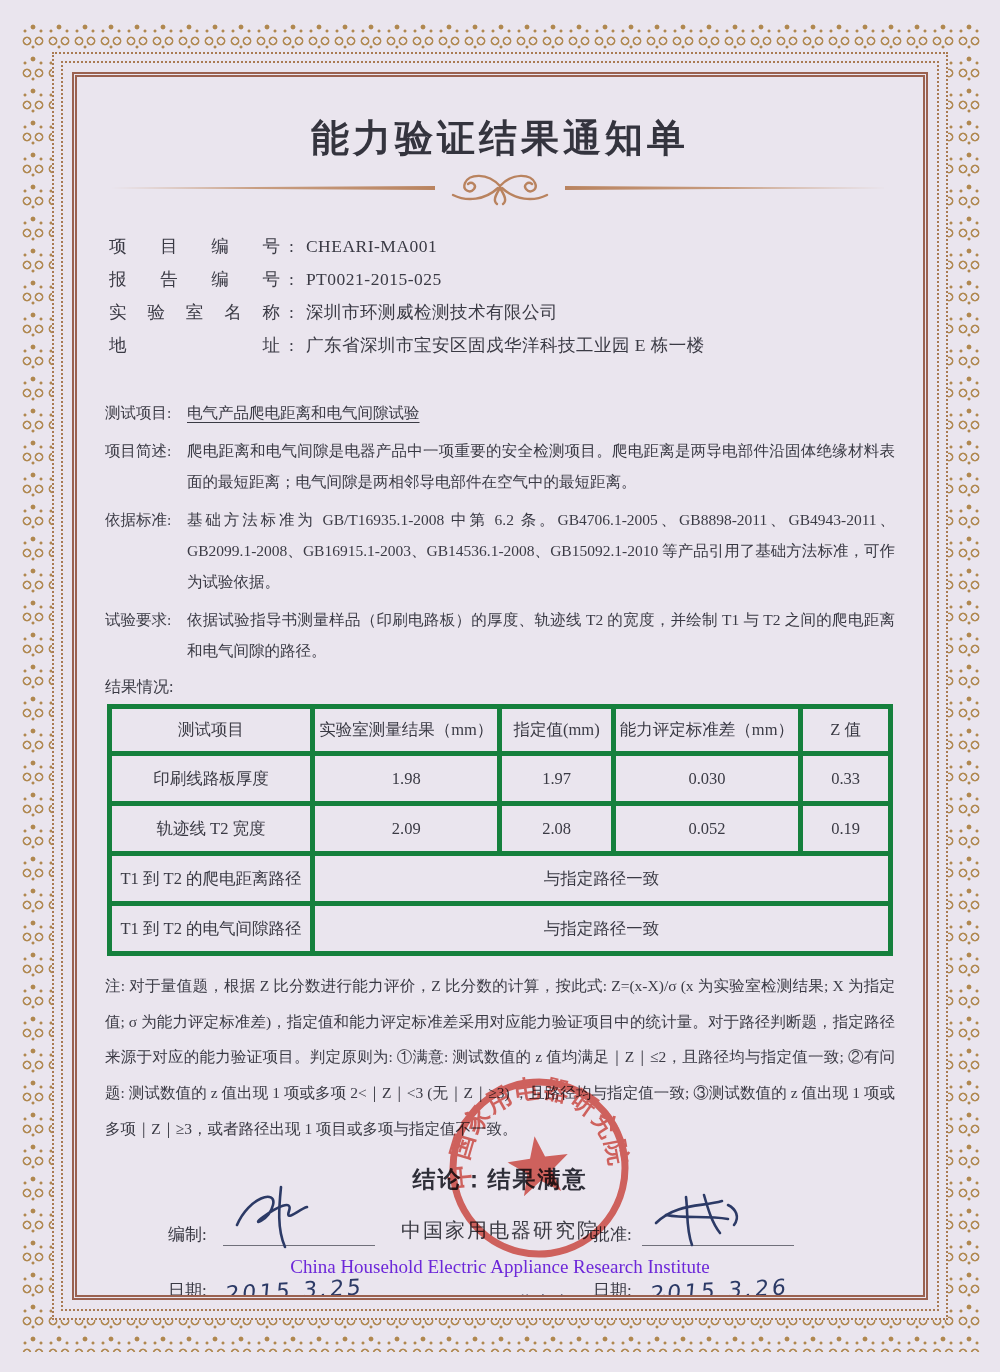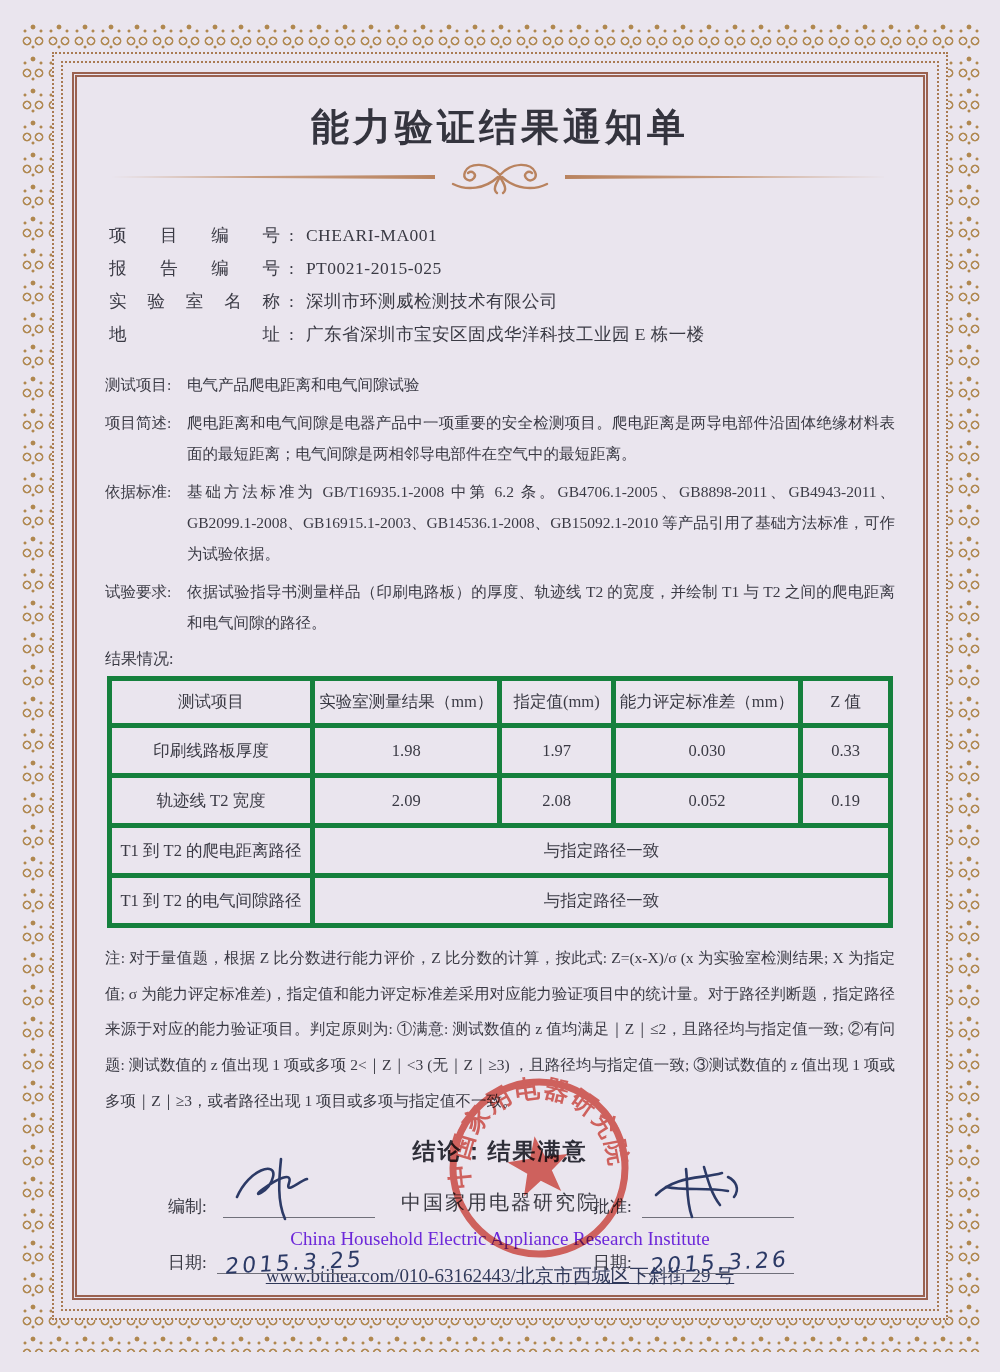--- a/index.html
+++ b/index.html
@@ -18,7 +18,7 @@
     background-size:26px 32px;}
   .frame-dots1{box-sizing:border-box;height:100%;border:2px dotted #a97a52;padding:7px;background:#eae5ee;}
   .frame-dots2{box-sizing:border-box;height:100%;border:2px dotted #a97a52;padding:9px;}
-  .frame-inner{box-sizing:border-box;height:100%;border:5px double #9a6150;padding:13px 26px 10px;overflow:hidden;}
+  .frame-inner{box-sizing:border-box;height:100%;border:5px double #9a6150;padding:24px 26px 10px;overflow:hidden;}
   .content{position:relative;height:100%;display:flex;flex-direction:column;}
 
   .title{margin:12px 0 4px;text-align:center;font-family:"Liberation Sans", sans-serif;

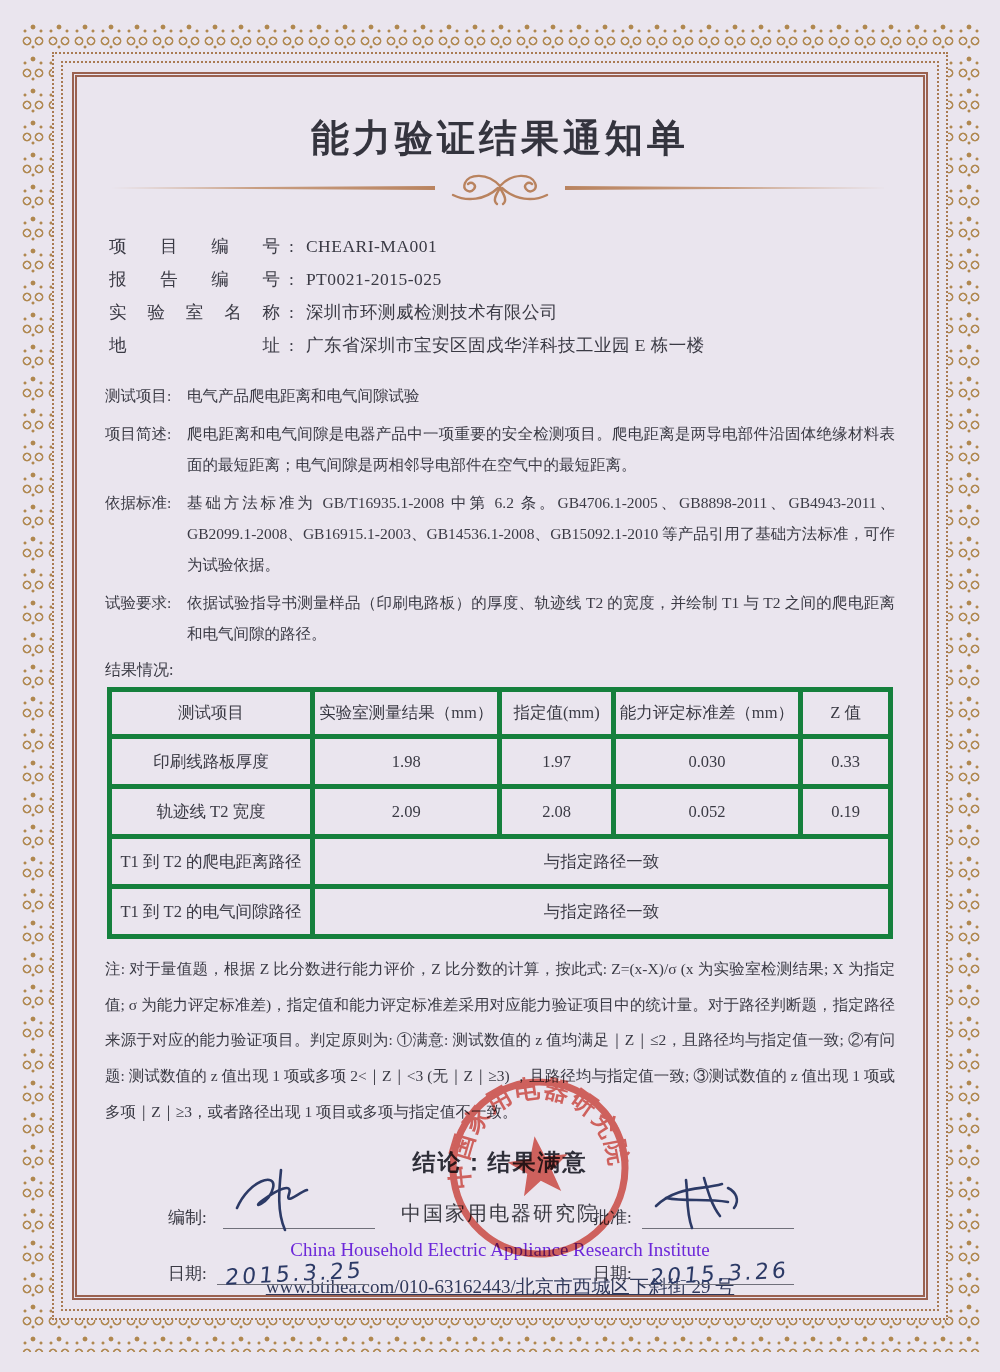--- a/index.html
+++ b/index.html
@@ -35,7 +35,7 @@
   .field-colon{margin:0 12px 0 8px;}
   .field-value{letter-spacing:.5px;}
 
-  .sections{margin:6px 2px 0;}
+  .sections{margin:23px 2px 0;}
   .sec{display:flex;margin:0 0 7px;}
   .sec-label{flex:none;width:82px;font-size:15.5px;line-height:2.0;}
   .sec-text{flex:1;font-size:15.5px;line-height:2.0;text-align:justify;}

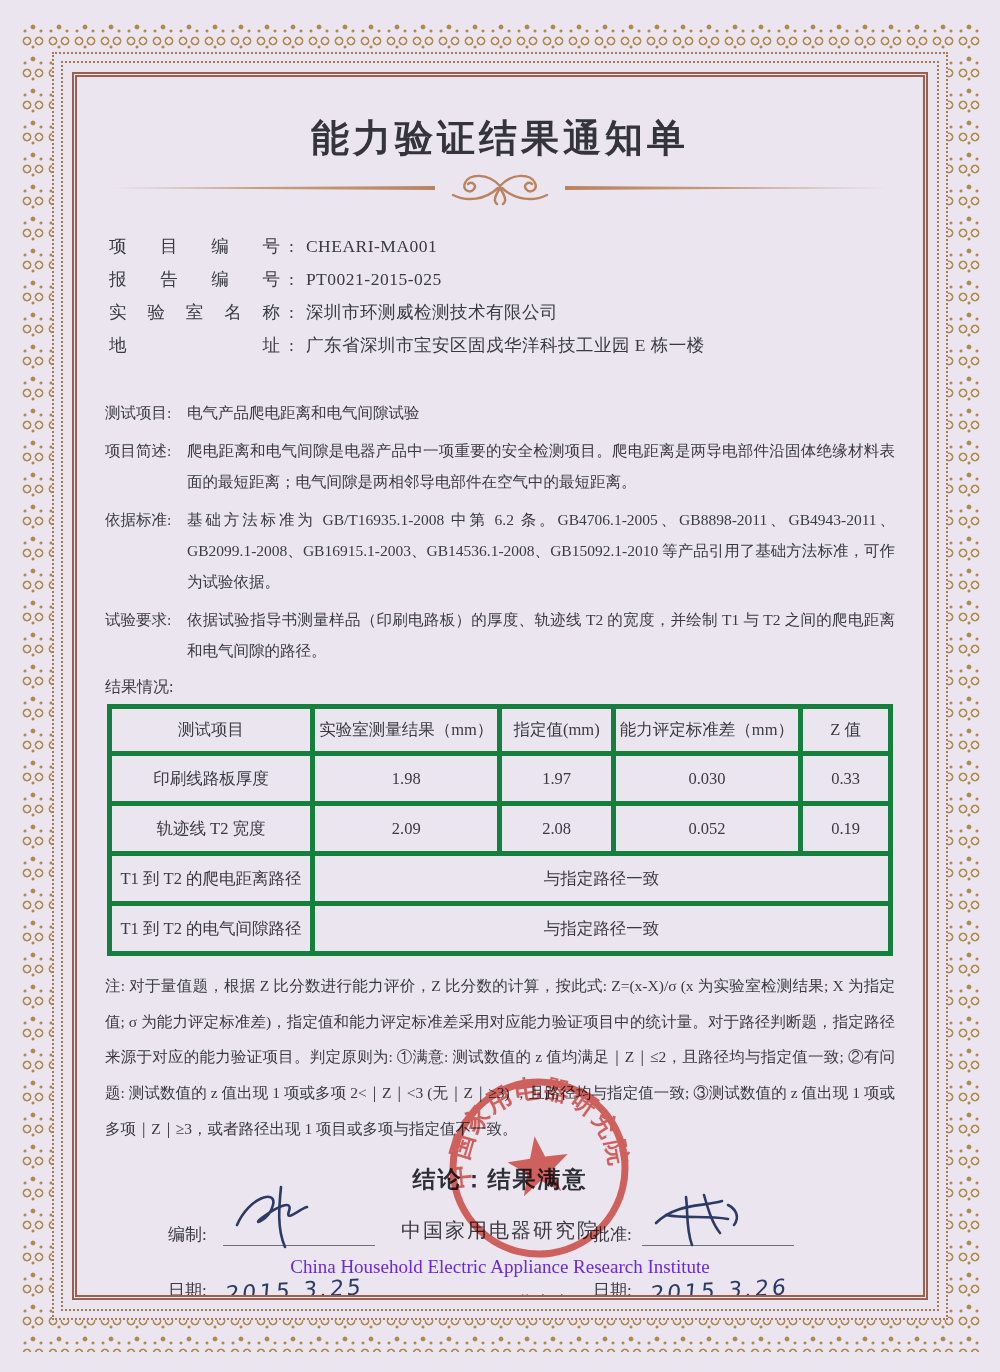--- a/index.html
+++ b/index.html
@@ -39,7 +39,7 @@
   .sec{display:flex;margin:0 0 7px;}
   .sec-label{flex:none;width:82px;font-size:15.5px;line-height:2.0;}
   .sec-text{flex:1;font-size:15.5px;line-height:2.0;text-align:justify;}
-  .sec-text.u{text-underline-offset:4px;text-align:left;}
+  .sec-text.u{text-decoration:underline;text-underline-offset:4px;text-align:left;}
 
   .results-label{font-size:16px;margin:4px 2px 6px;}
 

